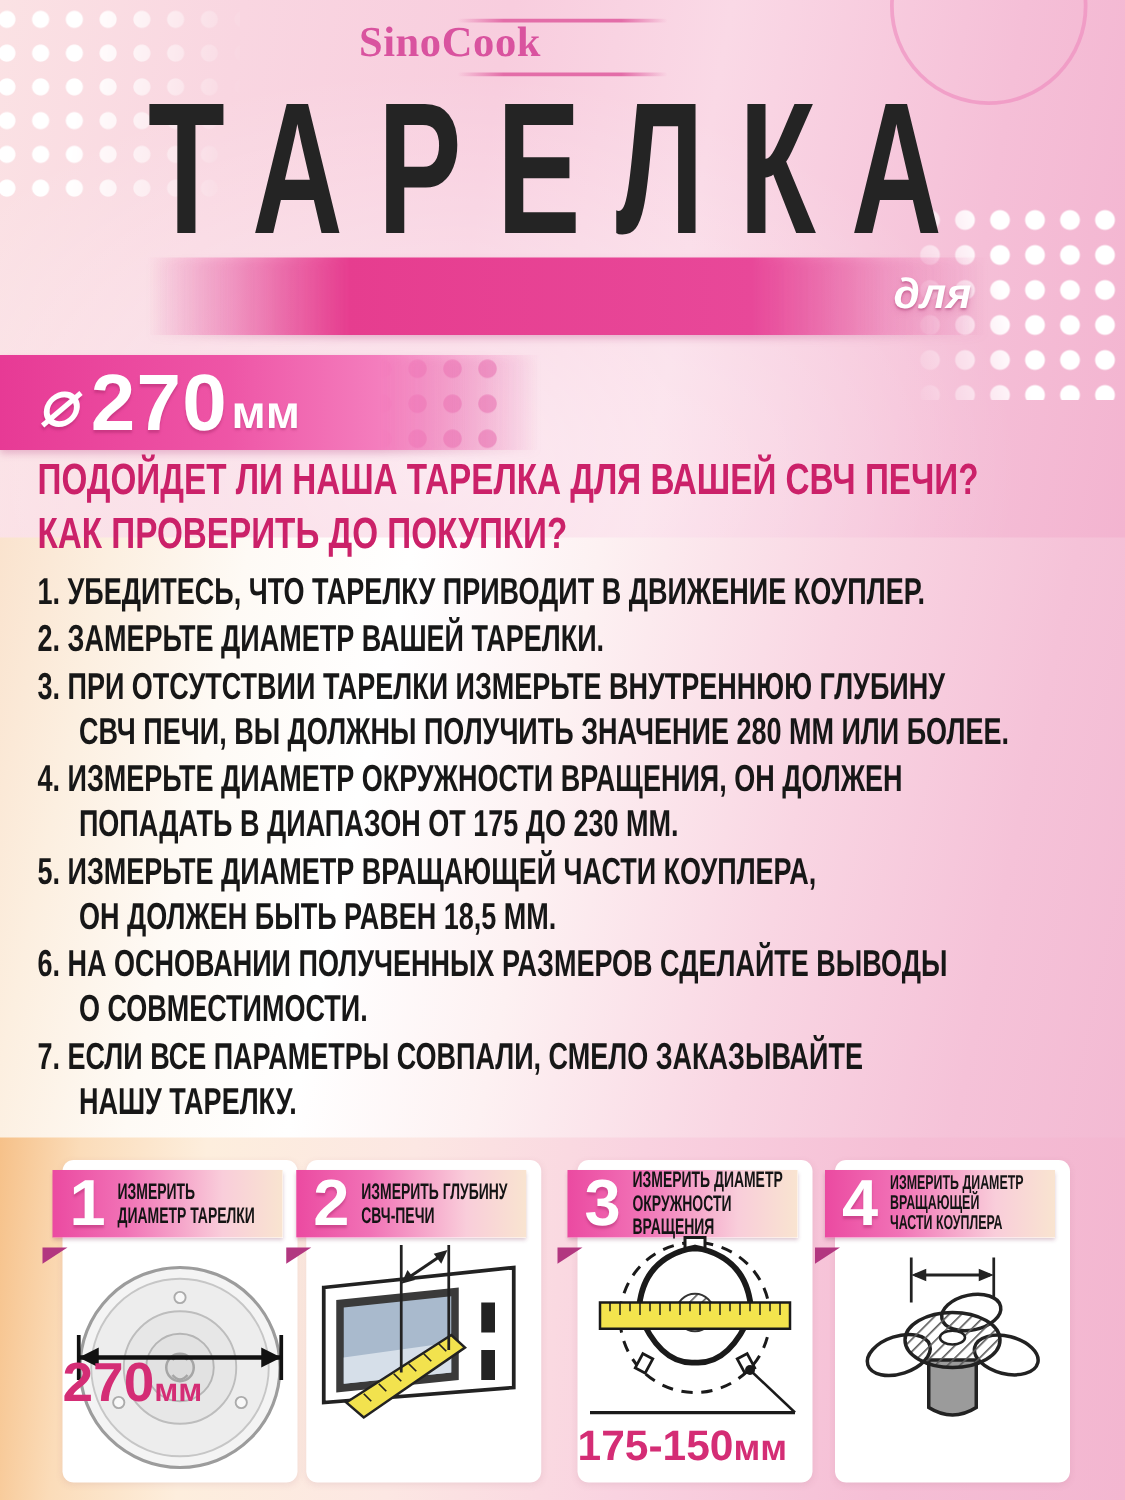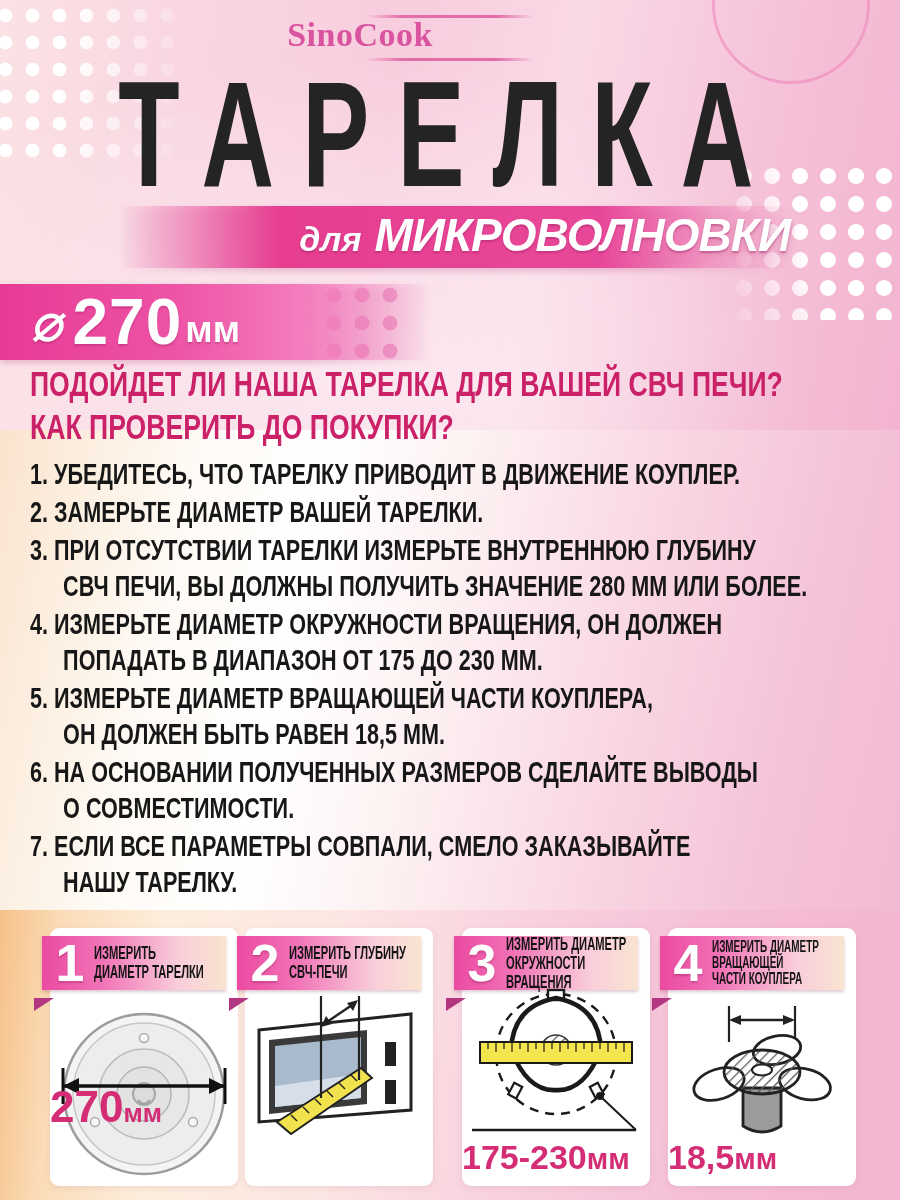--- a/index.html
+++ b/index.html
@@ -138,7 +138,6 @@
 <div class="abs" id="main-title">ТАРЕЛКА</div>
 <div class="abs" id="subtitle-banner">
   <span id="subtitle-prefix">для</span>
-  <span id="subtitle-main">МИКРОВОЛНОВКИ</span>
 </div>
 
 <div class="abs" id="diameter-badge">

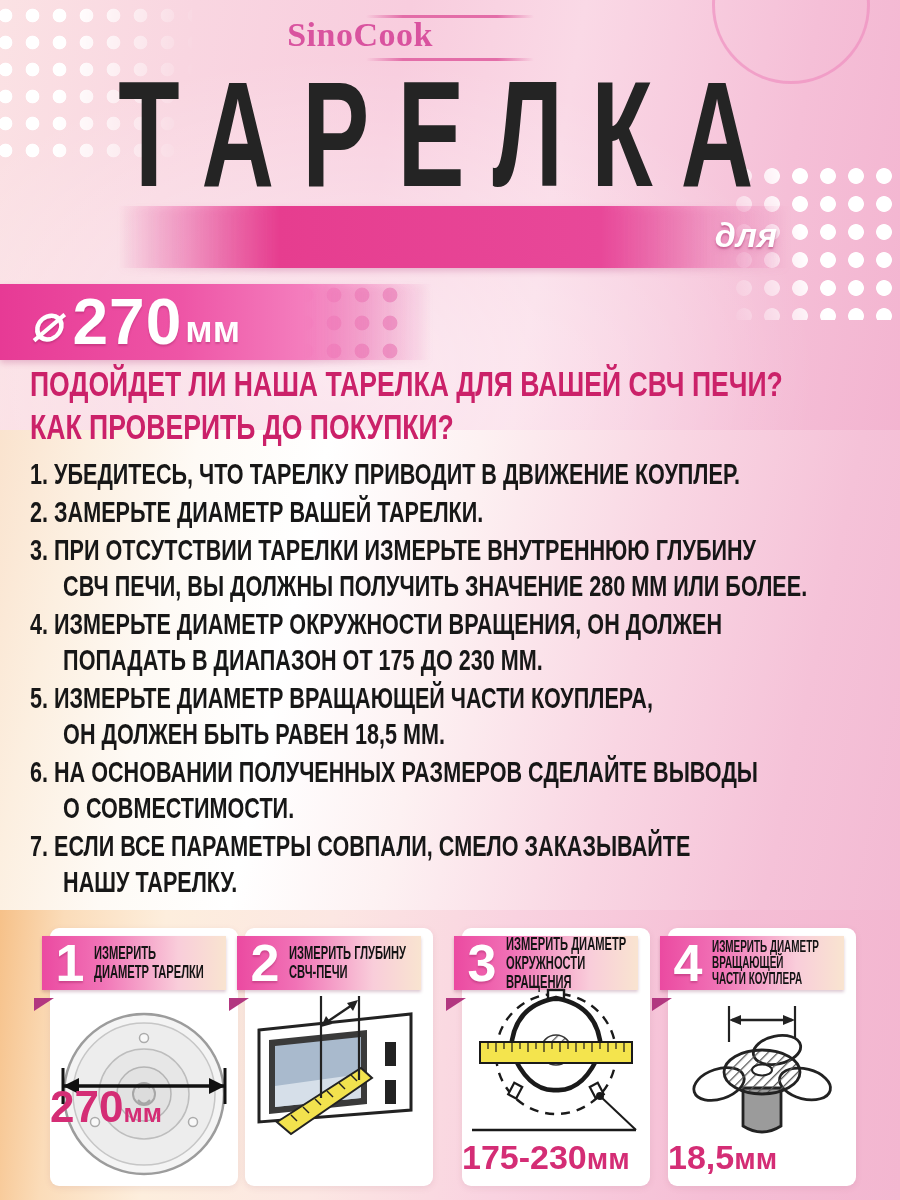--- a/index.html
+++ b/index.html
@@ -269,7 +269,7 @@
     </svg>
   </div>
   <div class="card-value">
-    <span>175-230</span><span class="unit">мм</span>
+    <span>175-150</span><span class="unit">мм</span>
   </div>
 </div>
 

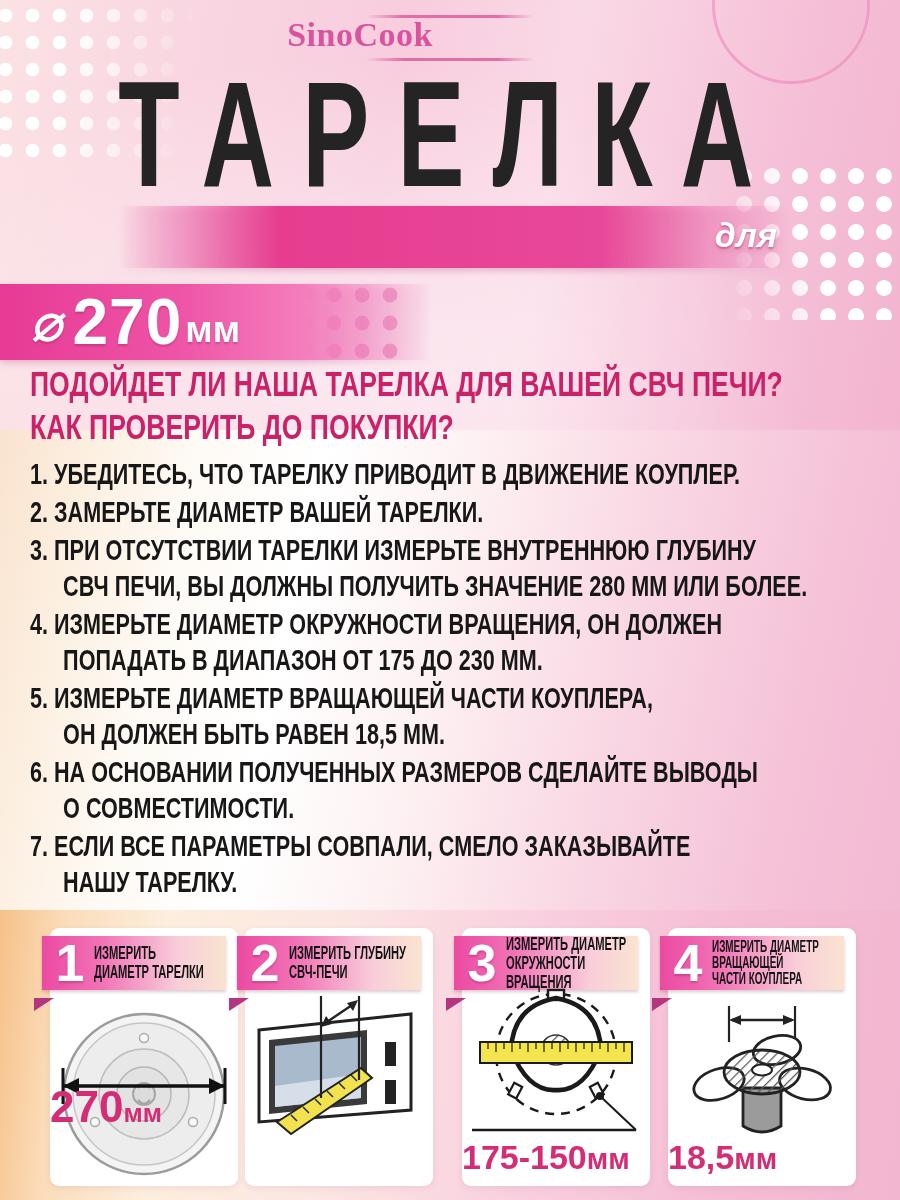--- a/index.html
+++ b/index.html
@@ -296,9 +296,6 @@
       <ellipse cx="75" cy="66" rx="10" ry="5.5" fill="#ffffff" stroke="#222" stroke-width="2"></ellipse>
     </svg>
   </div>
-  <div class="card-value">
-    <span>18,5</span><span class="unit">мм</span>
-  </div>
 </div>
 
 </body></html>

